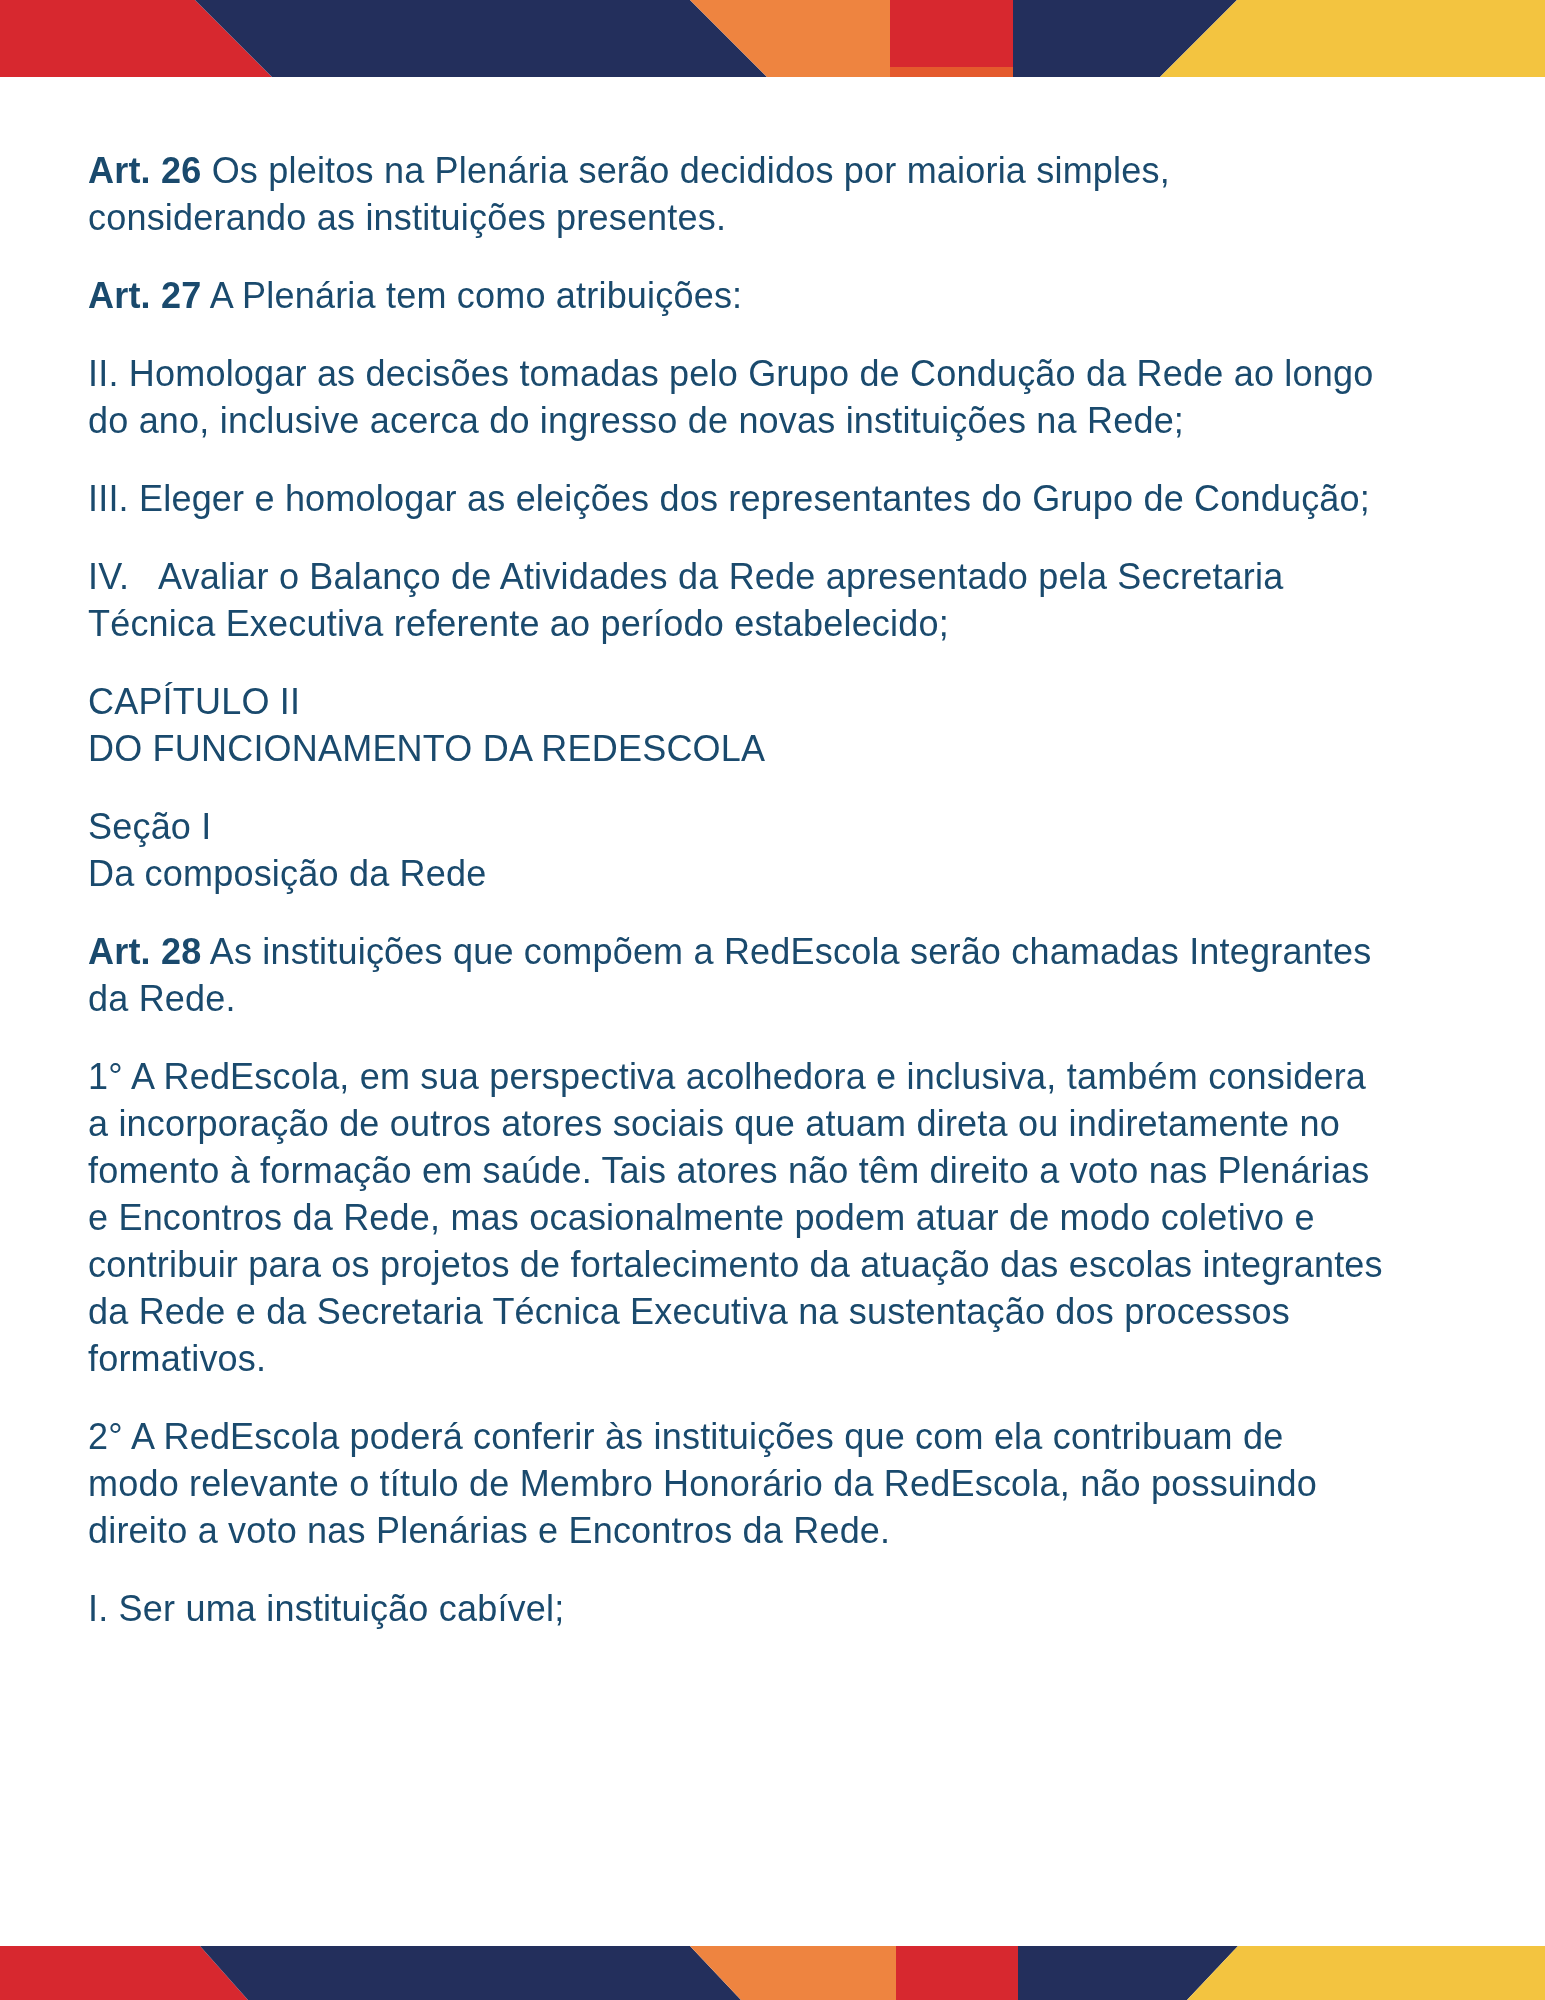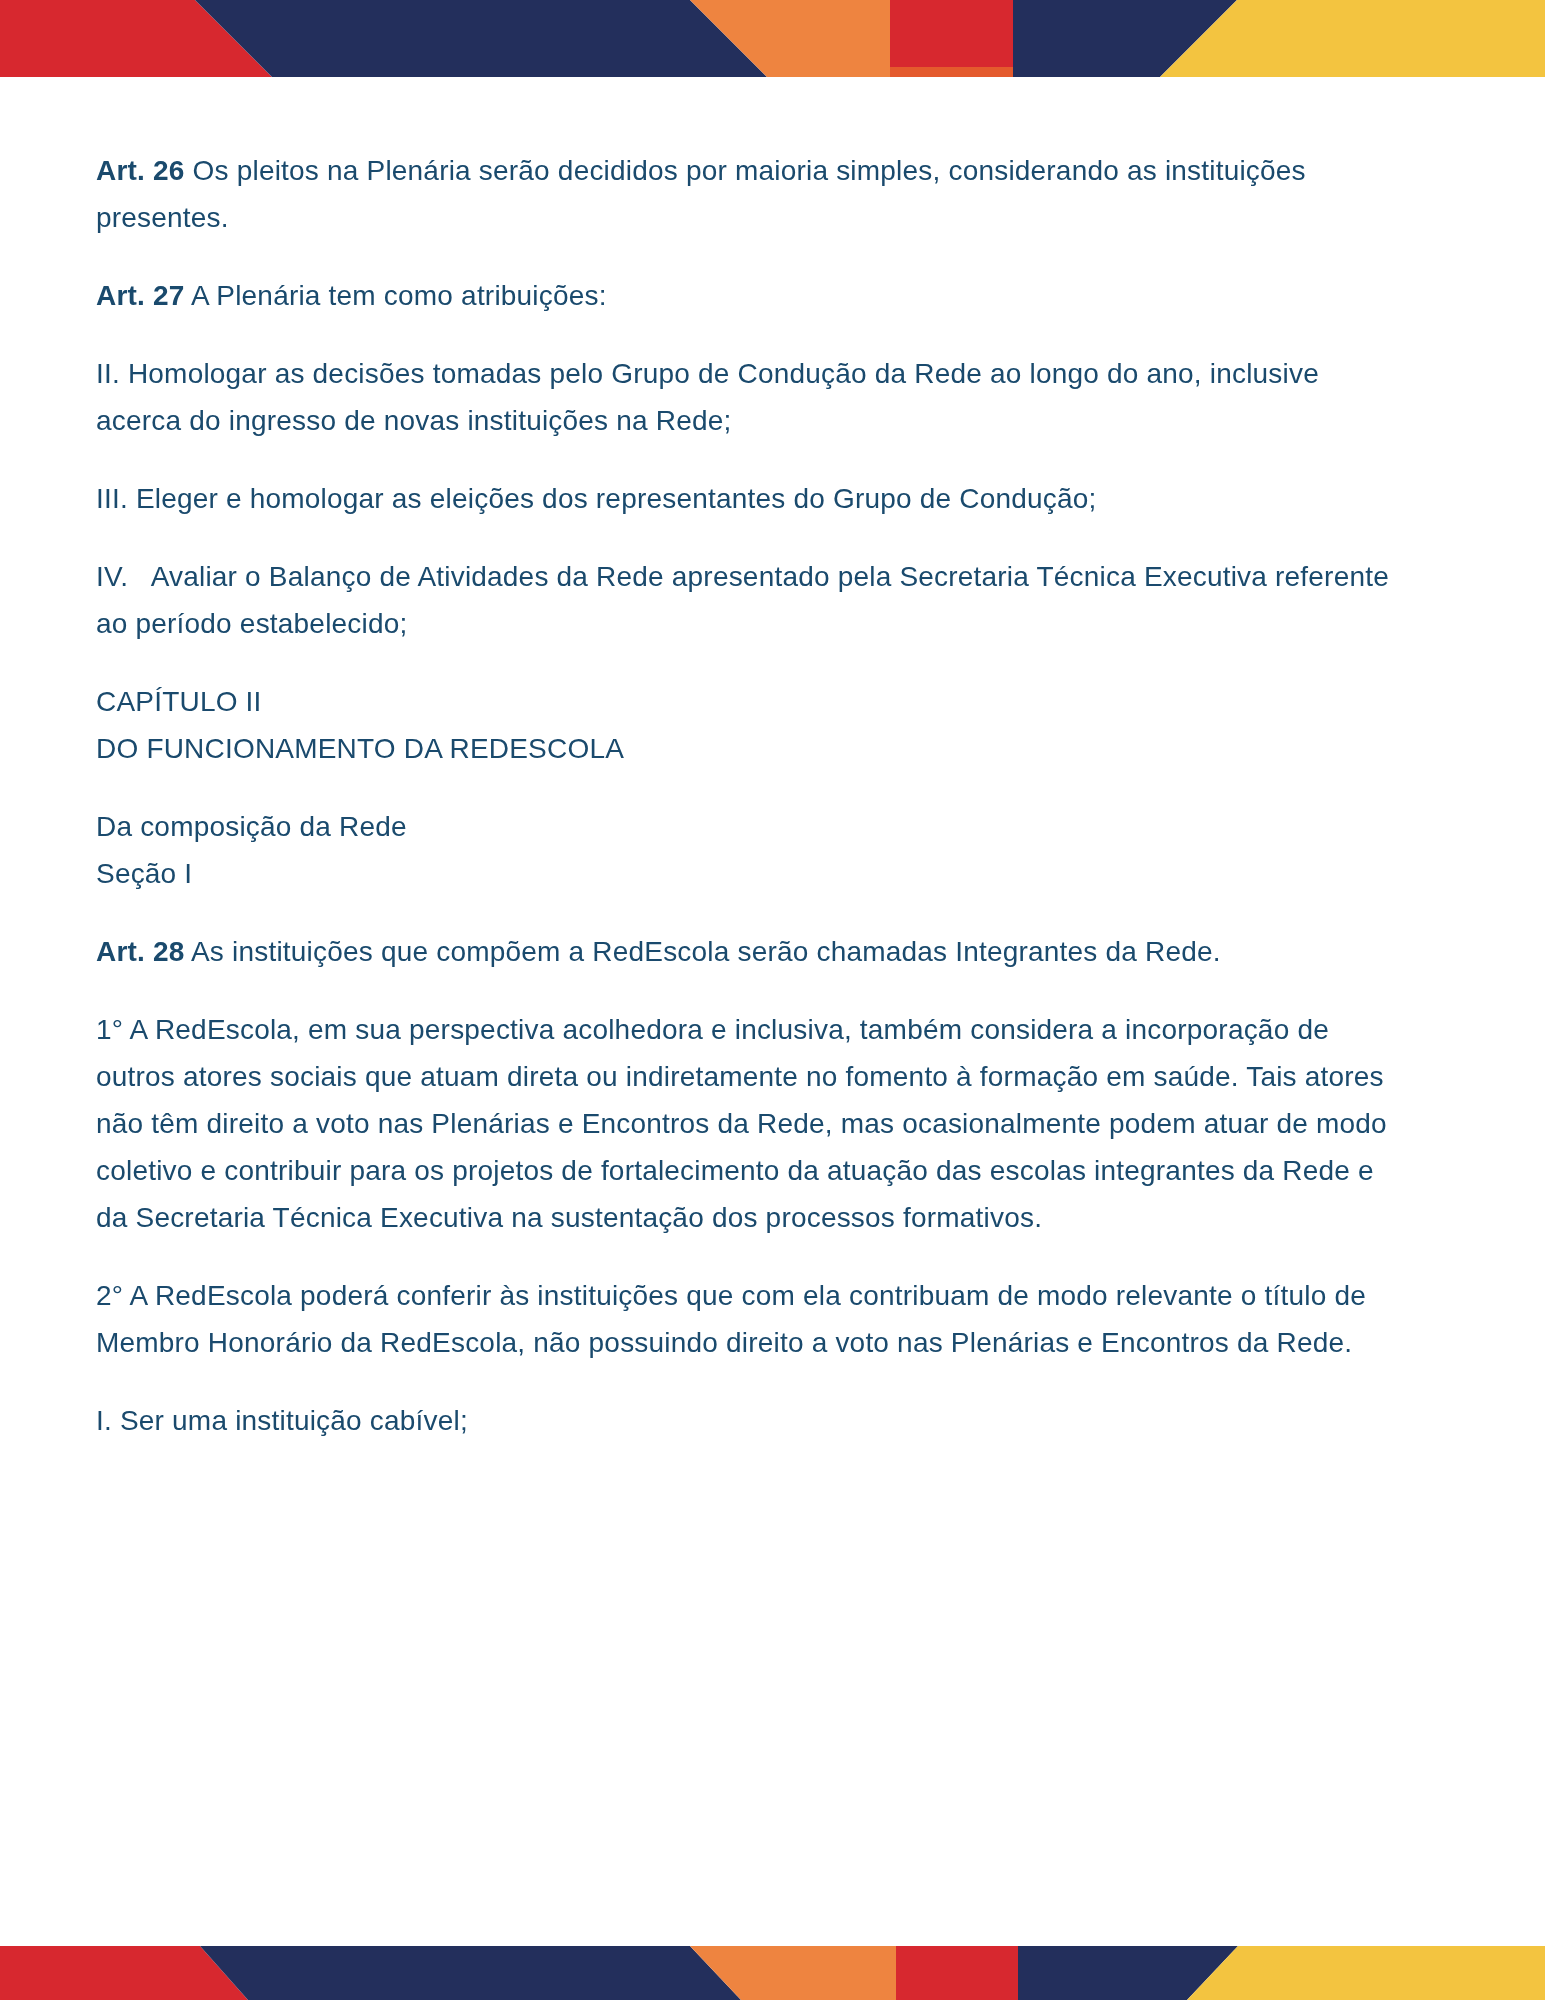--- a/index.html
+++ b/index.html
@@ -32,10 +32,10 @@
   .logos{position:absolute;top:0;right:0;height:77px;color:#ffffff;}
   
   .doc{
-    position:absolute;top:77px;left:96px;width:1295px;
+    position:absolute;top:77px;left:88px;width:1295px;
     padding-top:70px;
     color:#1a4a6d;
-    font-size:28px;line-height:47px;letter-spacing:.2px;
+    font-size:36px;line-height:47px;letter-spacing:.2px;
   }
   .para{margin:0 0 31px 0;white-space:pre-wrap;}
   .para strong{font-weight:700;}

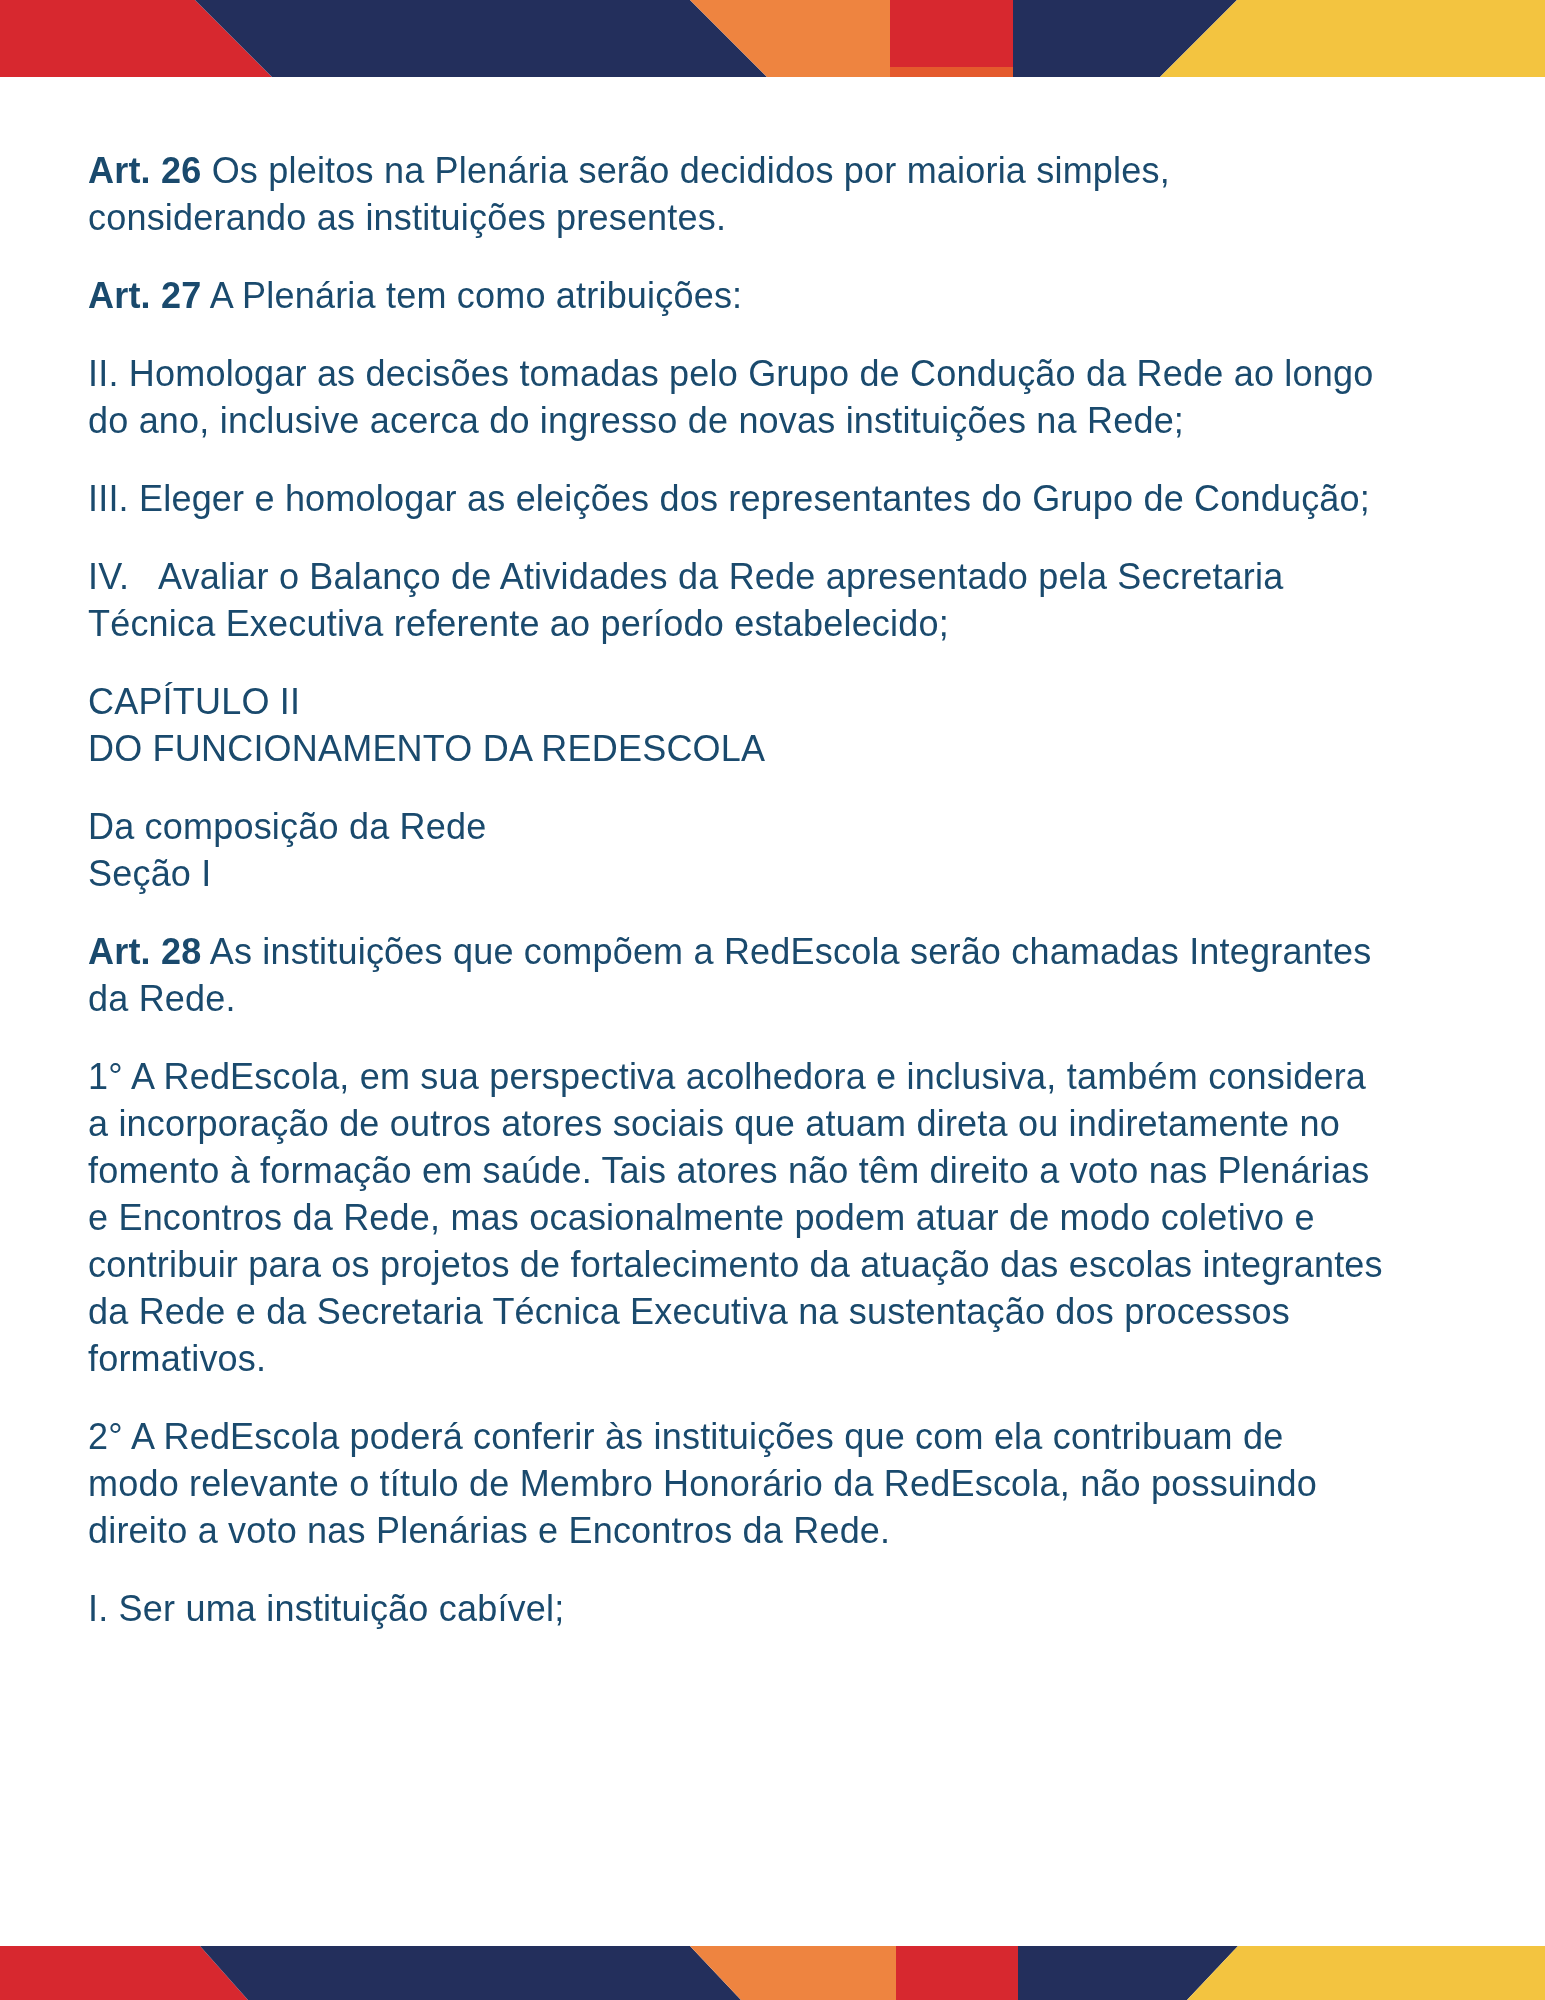--- a/index.html
+++ b/index.html
@@ -69,7 +69,7 @@
     <div class="para"><span>III. Eleger e homologar as eleições dos representantes do Grupo de Condução;</span></div>
     <div class="para"><span>IV.   Avaliar o Balanço de Atividades da Rede apresentado pela Secretaria Técnica Executiva referente ao período estabelecido;</span></div>
     <div class="para heading"><div>CAPÍTULO II</div><div>DO FUNCIONAMENTO DA REDESCOLA</div></div>
-    <div class="para heading"><div>Da composição da Rede</div><div>Seção I</div></div>
+    <div class="para heading"><div>Seção I</div><div>Da composição da Rede</div></div>
     <div class="para"><strong>Art. 28</strong><span> As instituições que compõem a RedEscola serão chamadas Integrantes da Rede.</span></div>
     <div class="para"><span>1° A RedEscola, em sua perspectiva acolhedora e inclusiva, também considera a incorporação de outros atores sociais que atuam direta ou indiretamente no fomento à formação em saúde. Tais atores não têm direito a voto nas Plenárias e Encontros da Rede, mas ocasionalmente podem atuar de modo coletivo e contribuir para os projetos de fortalecimento da atuação das escolas integrantes da Rede e da Secretaria Técnica Executiva na sustentação dos processos formativos.</span></div>
     <div class="para"><span>2° A RedEscola poderá conferir às instituições que com ela contribuam de modo relevante o título de Membro Honorário da RedEscola, não possuindo direito a voto nas Plenárias e Encontros da Rede.</span></div>

